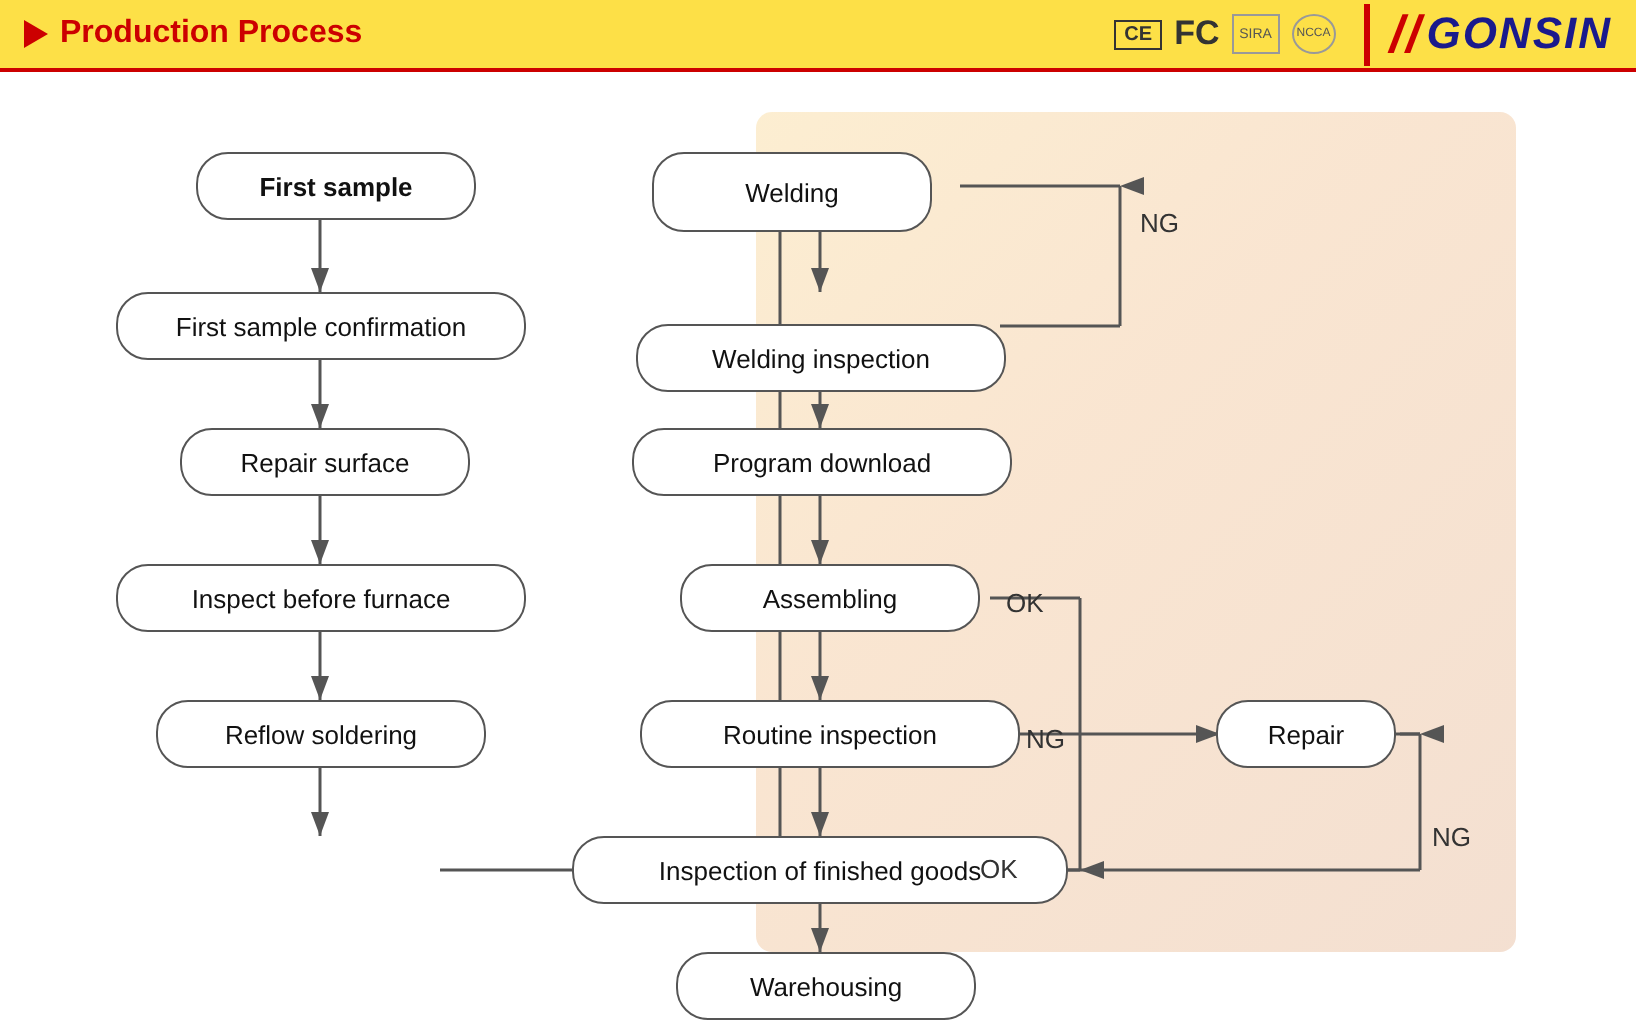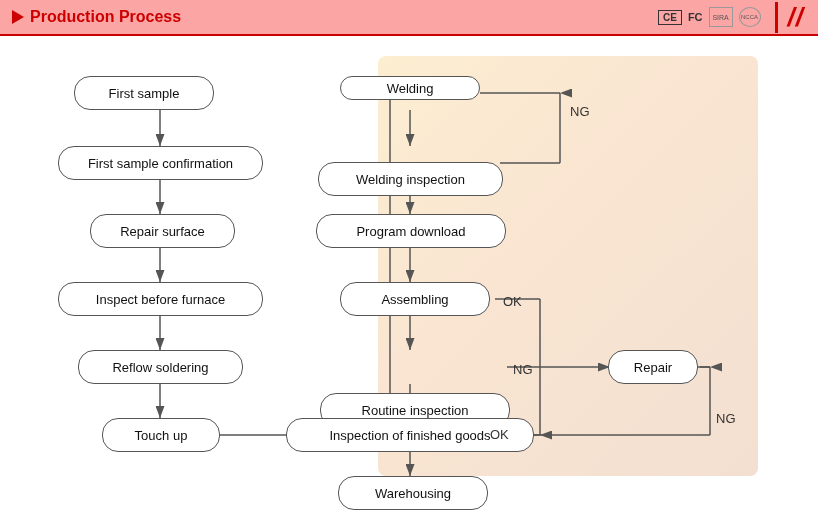--- a/index.html
+++ b/index.html
@@ -20,7 +20,7 @@
       padding: 6px 12px;
       border-bottom: 2px solid #cc0000;
       height: 36px;
-      background: #fca5a5;
+      background: #fde047;
     }
     .header-left {
       display: flex;

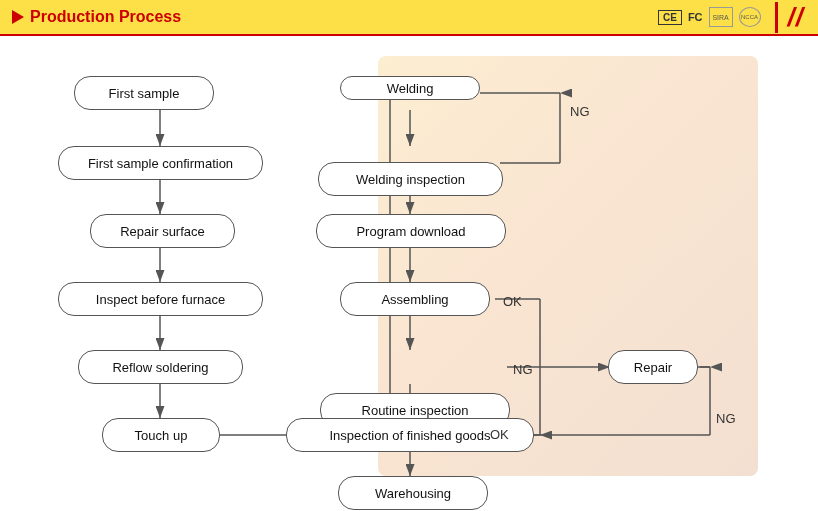--- a/index.html
+++ b/index.html
@@ -56,7 +56,7 @@
       color: #333;
     }
     .cert-fc {
-      font-size: 11px;
+      font-size: 17px;
       font-weight: bold;
       color: #333;
     }

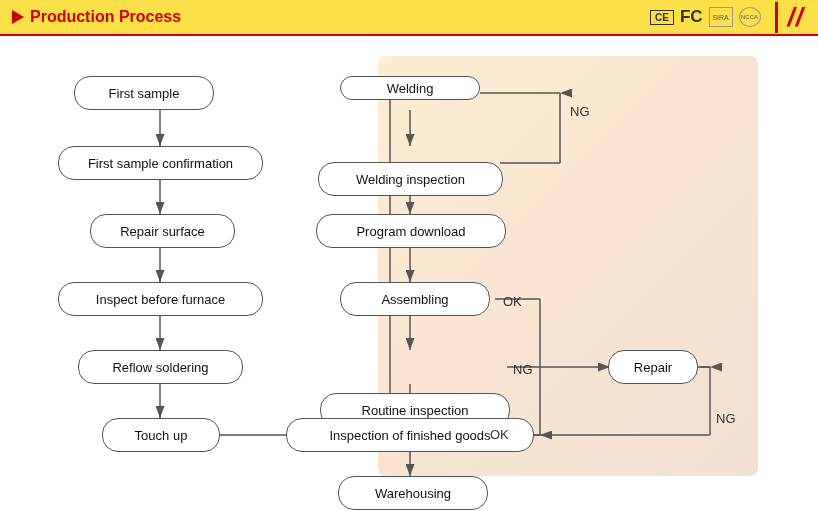--- a/index.html
+++ b/index.html
@@ -169,6 +169,7 @@
     </div>
     <div class="brand">
       <span class="brand-slash">//</span>
+      <span>GONSIN</span>
     </div>
   </div>
 </div>

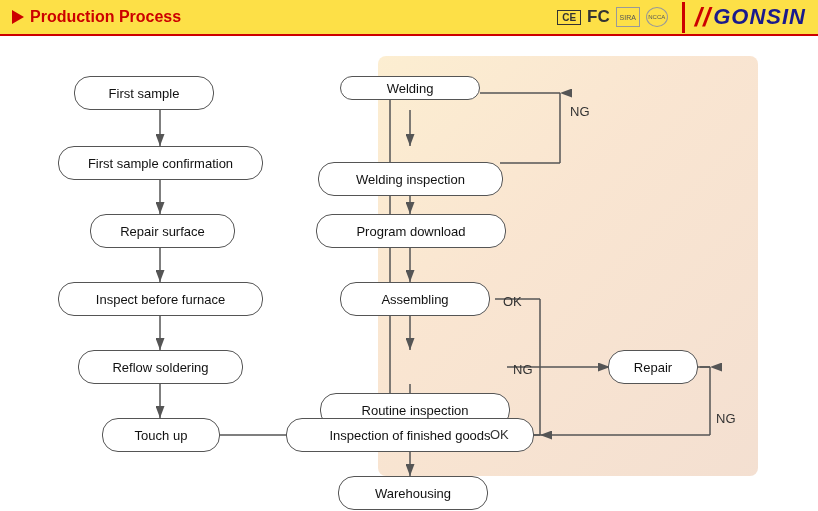--- a/index.html
+++ b/index.html
@@ -237,7 +237,7 @@
       <line x1="670" y1="321" x2="680" y2="321" stroke="#555" stroke-width="1.5" marker-end="url(#arrowhead-left)"></line>
     </svg>
 
-    <div class="flow-box" style="left:44px; top:30px; width:140px; height:34px;">
+    <div class="flow-box" style="left:68px; top:30px; width:140px; height:34px;font-weight:bold;">
       <span>First sample</span>
     </div>
     <div class="flow-box" style="left:28px; top:100px; width:205px; height:34px;">

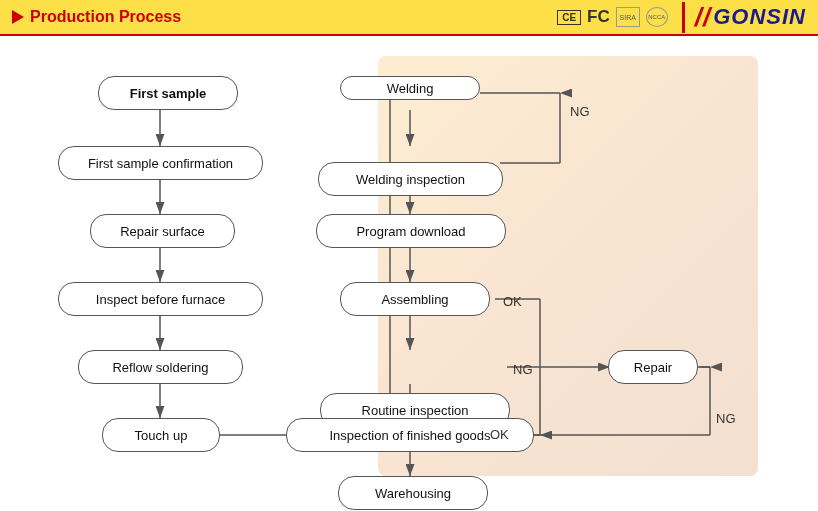--- a/index.html
+++ b/index.html
@@ -256,7 +256,7 @@
       <span>Touch up</span>
     </div>
 
-    <div class="flow-box" style="left:310px; top:30px; width:140px; height:24px;">
+    <div class="flow-box" style="left:296px; top:30px; width:140px; height:40px;">
       <span>Welding</span>
     </div>
     <div class="flow-box" style="left:288px; top:116px; width:185px; height:34px;">

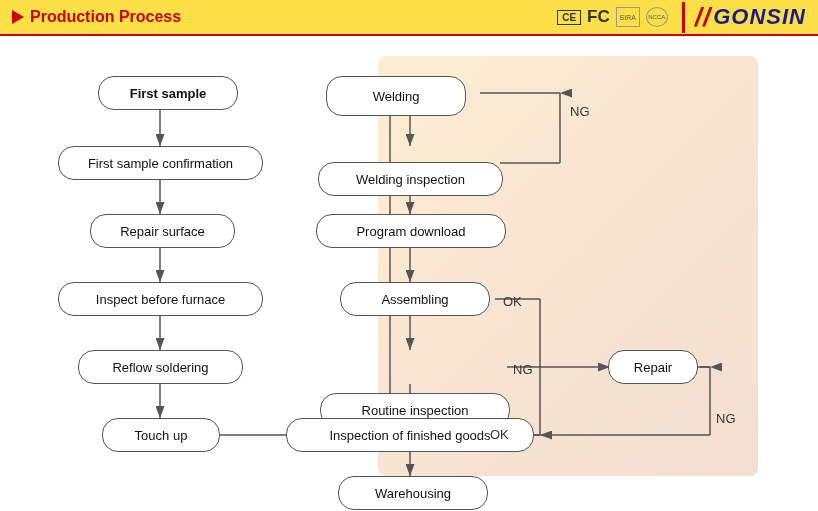--- a/index.html
+++ b/index.html
@@ -268,7 +268,7 @@
     <div class="flow-box" style="left:310px; top:236px; width:150px; height:34px;">
       <span>Assembling</span>
     </div>
-    <div class="flow-box" style="left:290px; top:304px; width:190px; height:34px;margin-top:43px;">
+    <div class="flow-box" style="left:290px; top:304px; width:190px; height:34px;">
       <span>Routine inspection</span>
     </div>
     <div class="flow-box" style="left:308px; top:430px; width:150px; height:34px;">

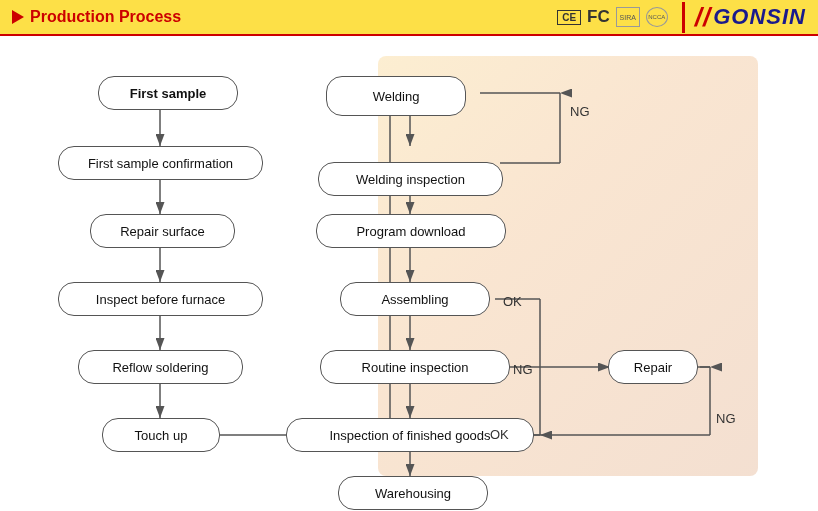--- a/index.html
+++ b/index.html
@@ -252,9 +252,6 @@
     <div class="flow-box" style="left:48px; top:304px; width:165px; height:34px;">
       <span>Reflow soldering</span>
     </div>
-    <div class="flow-box" style="left:72px; top:372px; width:118px; height:34px;">
-      <span>Touch up</span>
-    </div>
 
     <div class="flow-box" style="left:296px; top:30px; width:140px; height:40px;">
       <span>Welding</span>

